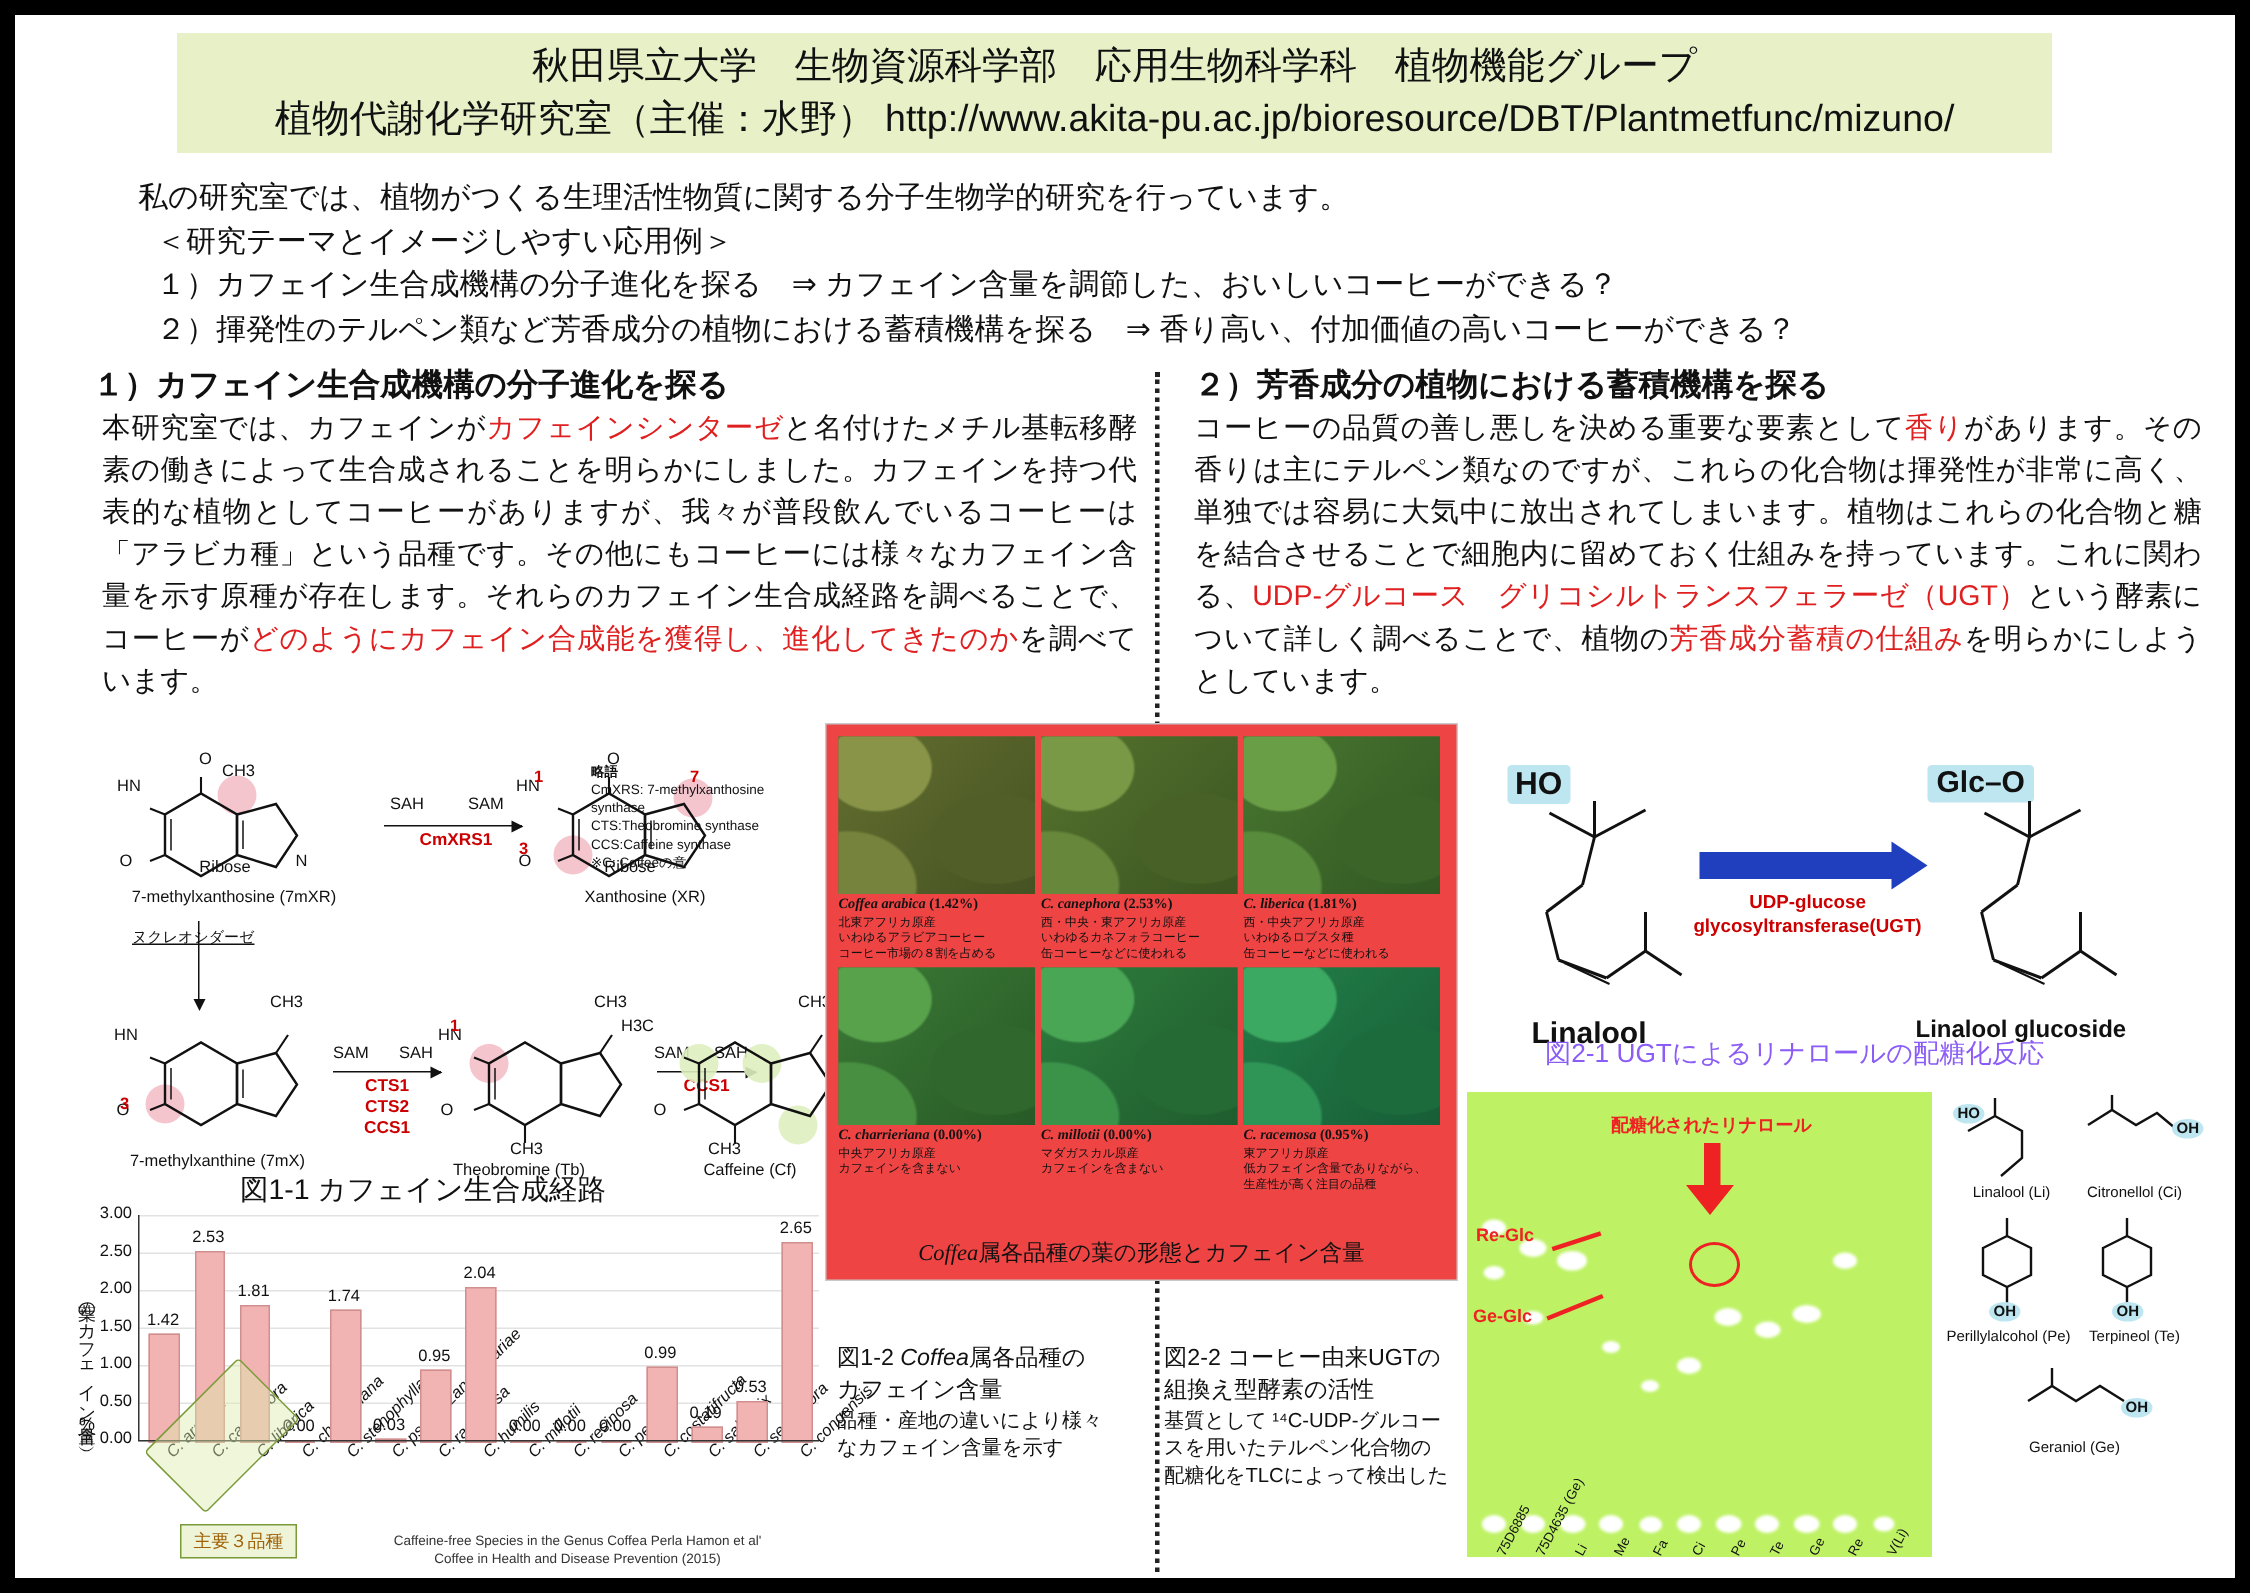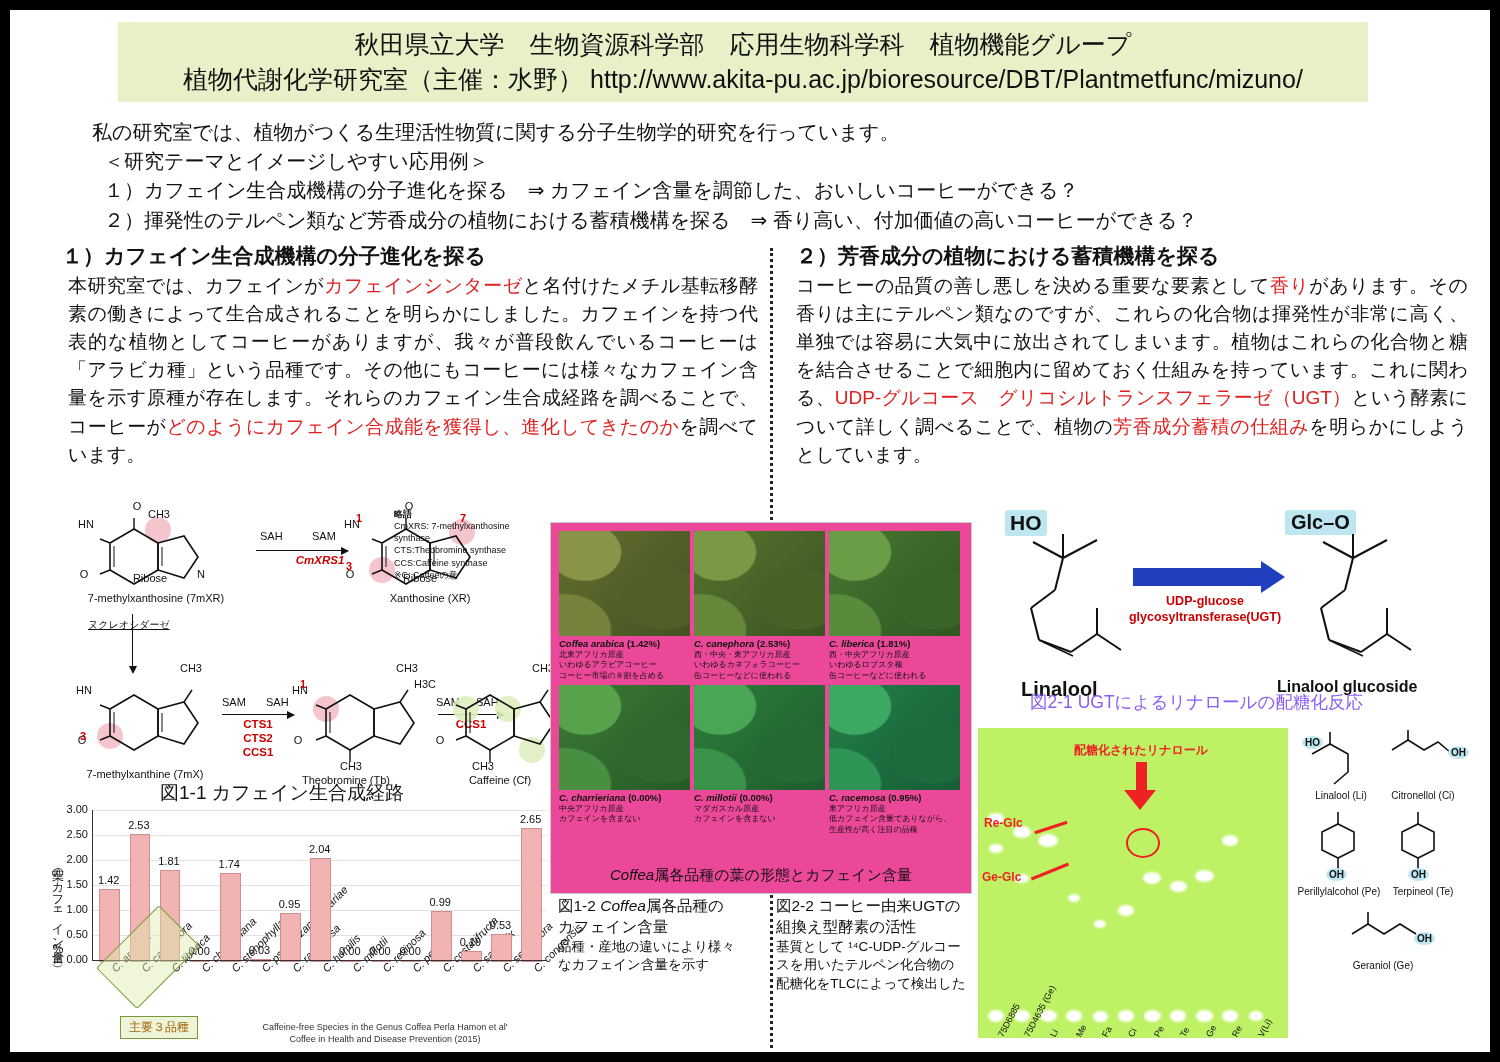--- a/index.html
+++ b/index.html
@@ -160,7 +160,7 @@
     <div class="arrow-h" style="left:186px;top:48px;width:92px;"></div>
     <div class="sam" style="left:190px;top:28px;">SAH</div>
     <div class="sam" style="left:242px;top:28px;">SAM</div>
-    <div class="enz" style="left:202px;top:52px;width:96px;font-style:italic;">CmXRS1</div>
+    <div class="enz" style="left:186px;top:52px;width:96px;">CmXRS1</div>
 
     <svg width="150" height="110" style="position:absolute;left:282px;top:6px">
       <circle cx="30" cy="62" r="13" fill="#f3b6c2" opacity="0.8"></circle>

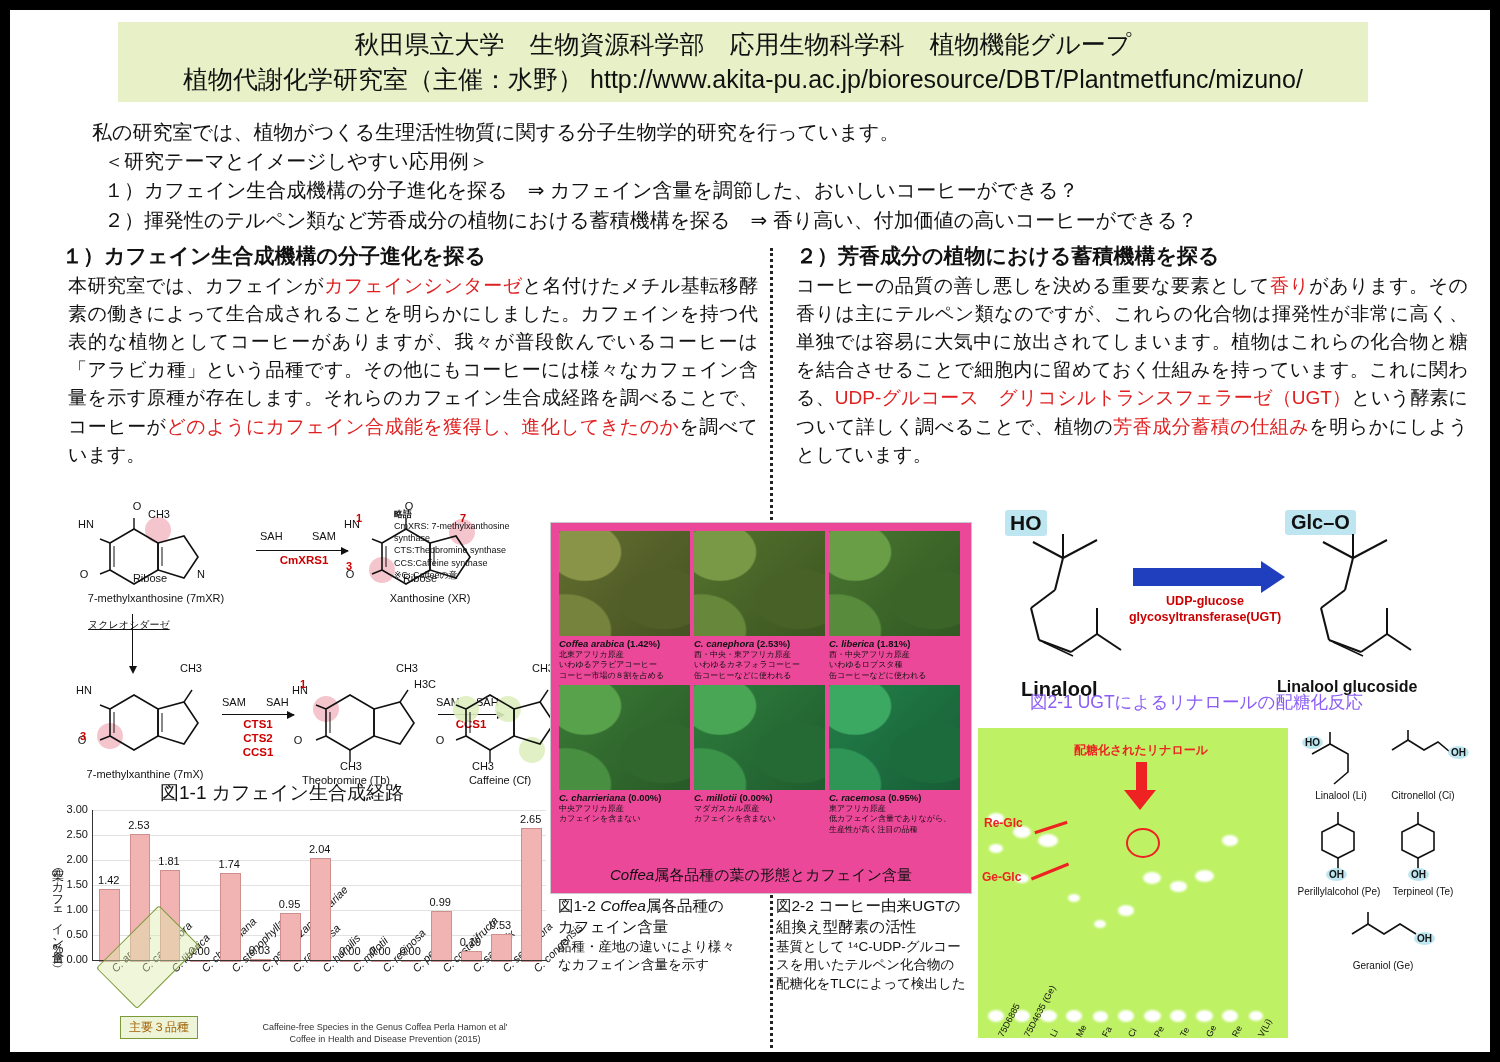--- a/index.html
+++ b/index.html
@@ -66,8 +66,8 @@
   .chart-src{position:absolute;left:200px;top:222px;font-size:9px;color:#333;line-height:1.3;text-align:center;width:270px;}
   .hl-box{position:absolute;border:1.4px solid #7a9a3a;background:rgba(220,235,170,.45);border-radius:3px;}
   
-  #photos{position:absolute;left:540px;top:512px;width:420px;height:370px;
-    background:#ec4899;border:1px solid #c9c9c9;}
+  #photos{position:absolute;left:540px;top:472px;width:420px;height:370px;
+    background:#ef4444;border:1px solid #c9c9c9;font-family:Liberation Serif, serif;}
   .pgrid{position:absolute;left:8px;top:8px;width:404px;display:flex;flex-wrap:wrap;gap:4px;}
   .pcell{width:131px;}
   .pimg{width:131px;height:105px;background:#4a6b2e;position:relative;overflow:hidden;}

